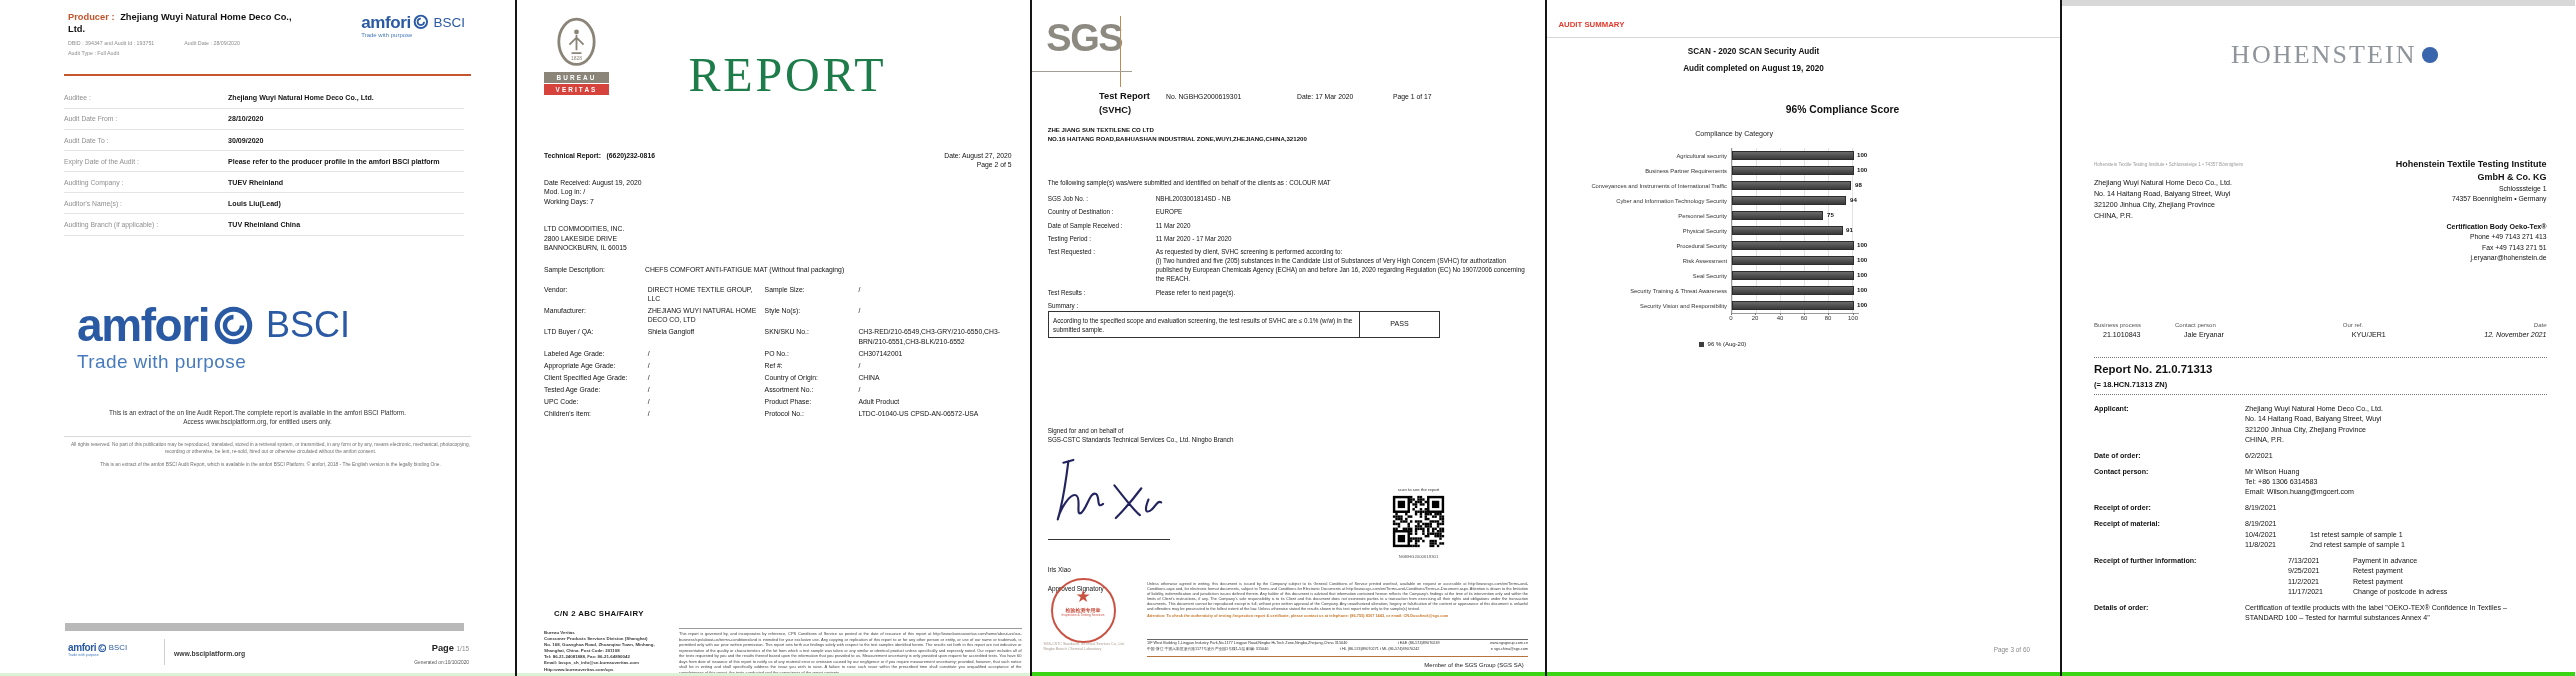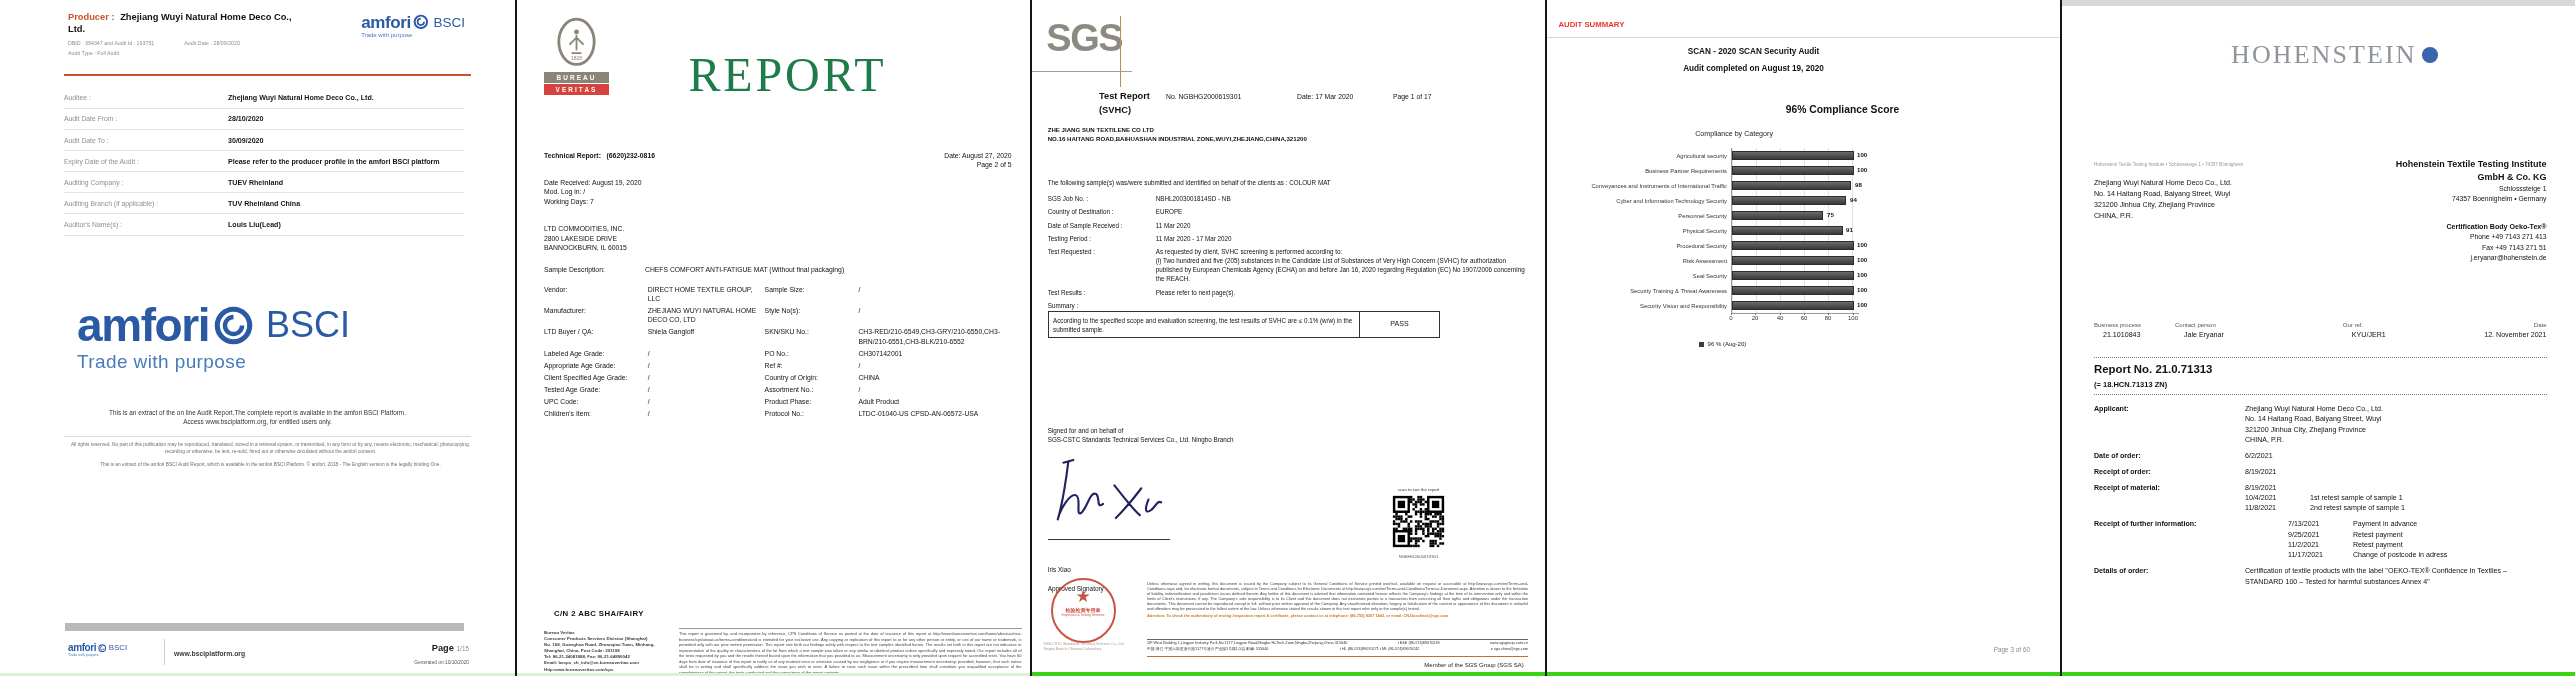--- a/index.html
+++ b/index.html
@@ -206,12 +206,12 @@
           <span class="val">TUEV Rheinland</span>
         </div>
       <div class="p1-row">
+          <span class="lab">Auditor's Name(s) :</span>
+          <span class="val">Louis Liu(Lead)</span>
+        </div>
+      <div class="p1-row">
           <span class="lab">Auditing Branch (if applicable) :</span>
           <span class="val">TUV Rheinland China</span>
-        </div>
-      <div class="p1-row">
-          <span class="lab">Auditor's Name(s) :</span>
-          <span class="val">Louis Liu(Lead)</span>
         </div>
     </div>
 

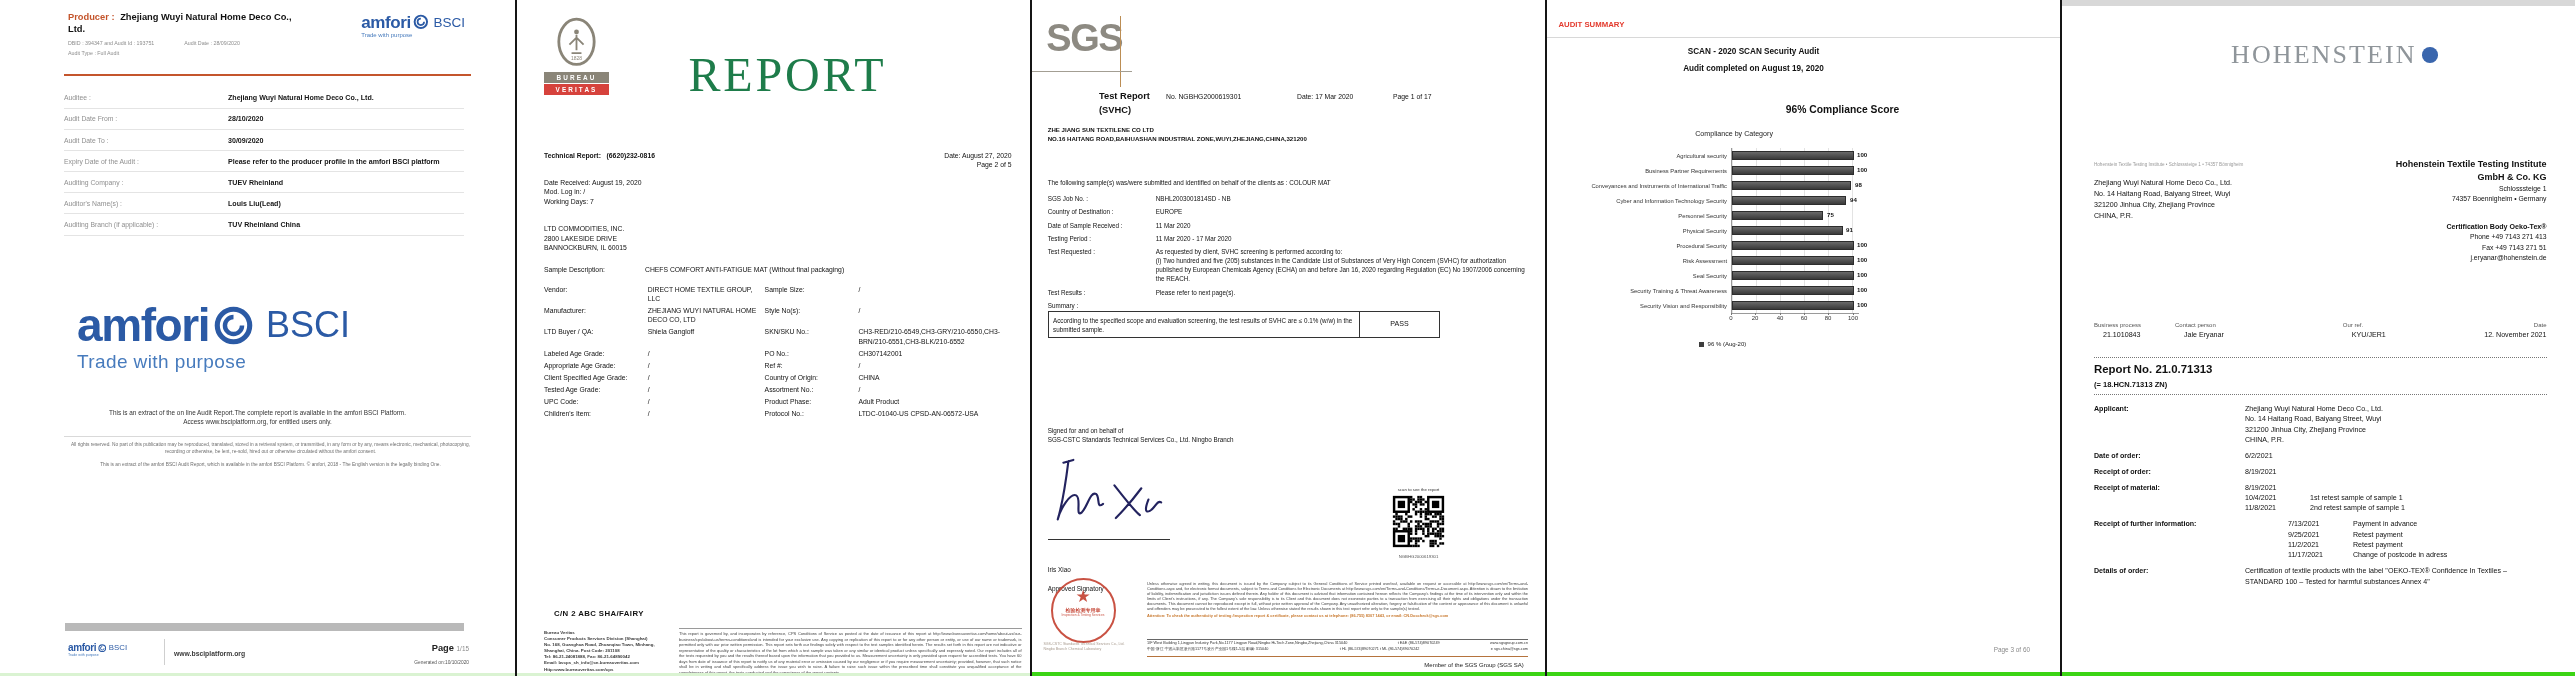--- a/index.html
+++ b/index.html
@@ -141,7 +141,7 @@
   .hh-cert .b{font-size:7.1px;font-weight:bold;}
   .hh-meta{position:absolute;left:32px;right:28.5px;top:322px;display:flex;}
   .hh-meta .col{margin-right:34px;}
-  .hh-meta .col.last{margin-left:auto;margin-right:0;text-align:right;}
+  .hh-meta .col.last{margin-left:auto;margin-right:0;text-align:right;font-style:italic;}
   .hh-meta .lab{font-size:6px;color:#555;}
   .hh-meta .val{font-size:7.1px;margin-top:2.8px;margin-left:9px;}
   .hh-dot1{position:absolute;left:32px;right:28.5px;top:357px;border-top:0.7px dotted #777;}

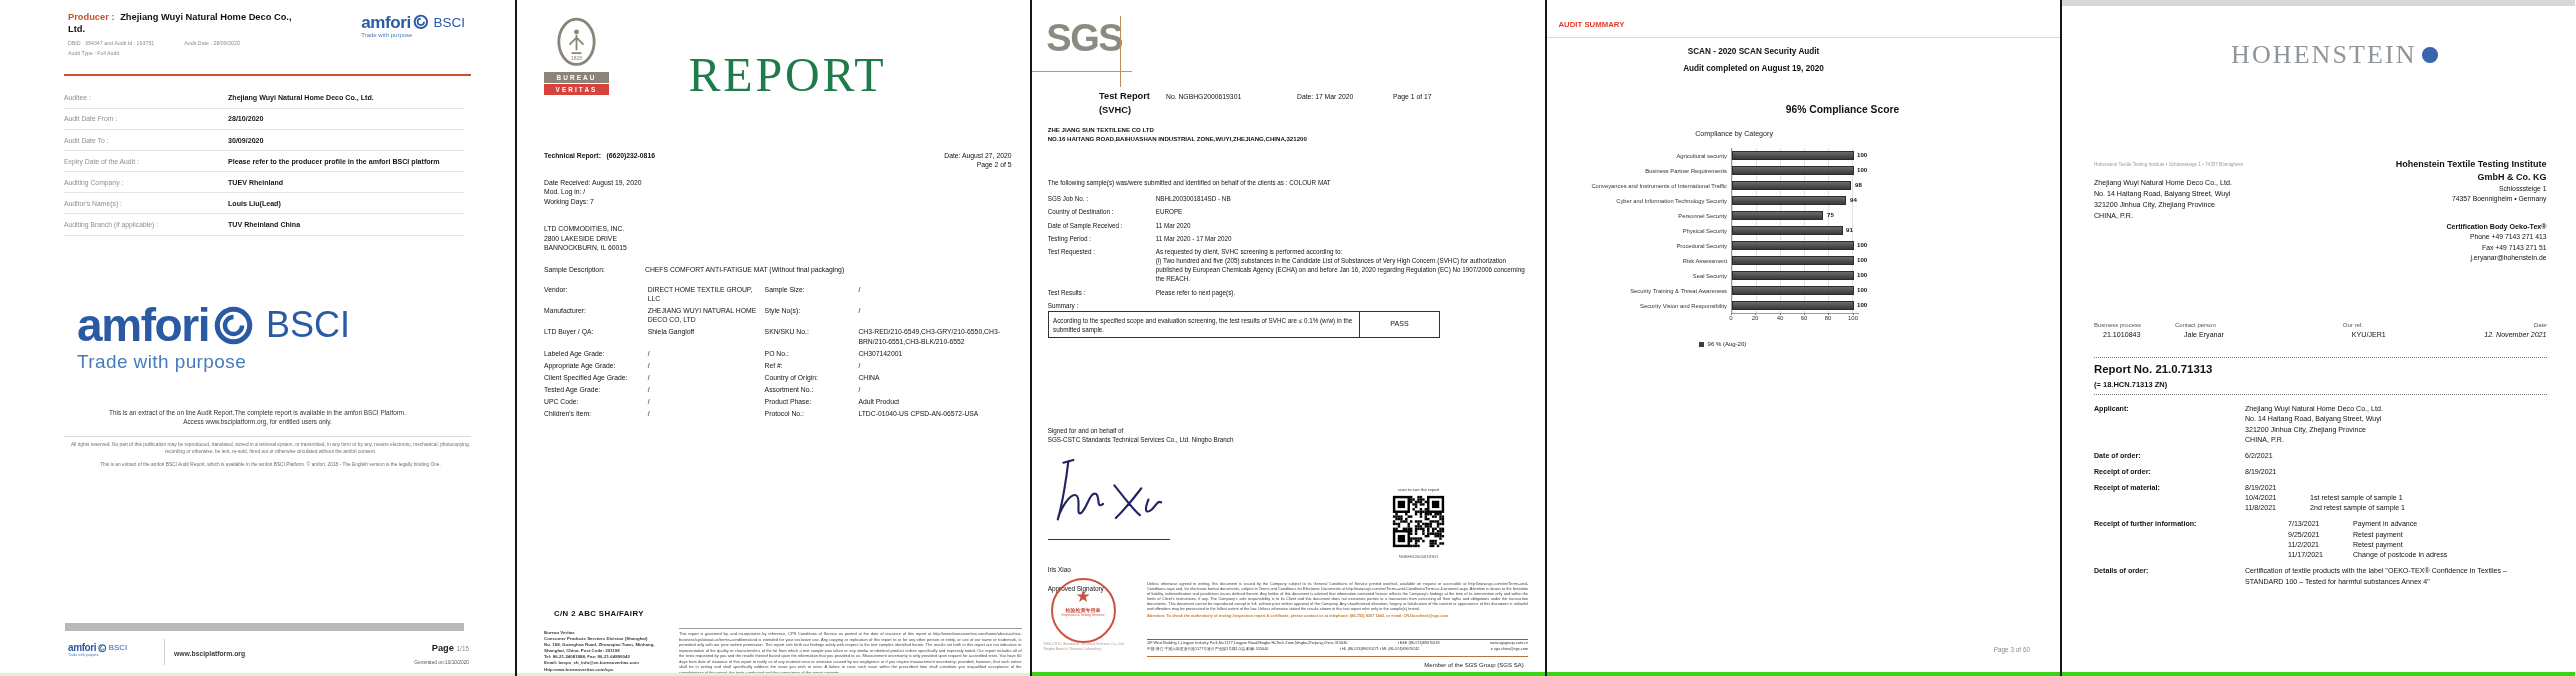--- a/index.html
+++ b/index.html
@@ -779,6 +779,12 @@
           <span>6/2/2021</span>
         </div>
       <div class="hh-frow">
+          <span class="lab">Contact person:</span>
+          <span class="prewrap">Mr Wilson Huang
+Tel: +86 1306 6314583
+Email: Wilson.huang@mgcert.com</span>
+        </div>
+      <div class="hh-frow">
           <span class="lab">Receipt of order:</span>
           <span>8/19/2021</span>
         </div>

